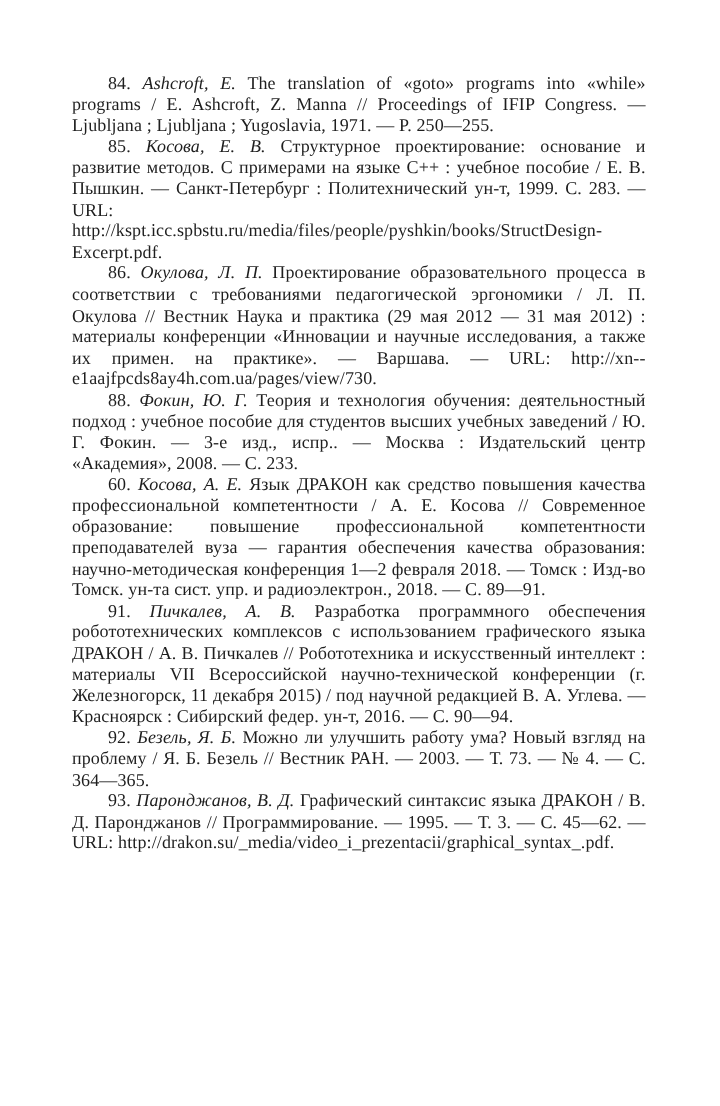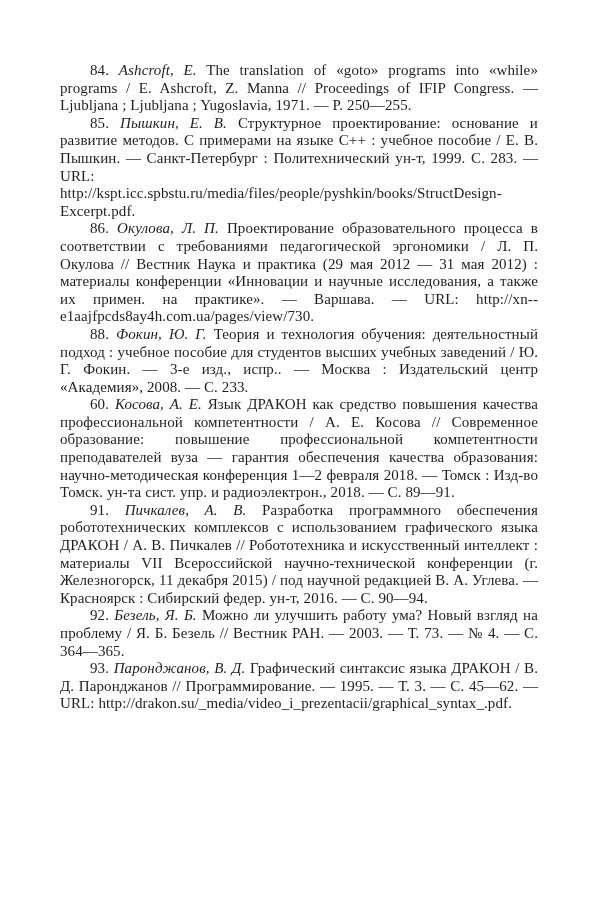--- a/index.html
+++ b/index.html
@@ -65,7 +65,7 @@
 
     <p class="ref">
       <span class="ref-number">85.</span>
-      <span class="ref-author">Пышкин, Е. В.</span>
+      <span class="ref-author">Косова, Е. В.</span>
       <span class="ref-text">Структурное проектирование: основание и развитие методов. С примерами на языке C++ : учебное пособие / Е. В. Пышкин. — Санкт-Петербург : Политехнический ун-т, 1999. С. 283. — URL: http://kspt.icc.spbstu.ru/media/files/people/pyshkin/books/StructDesign-Excerpt.pdf.</span>
     </p>
 

